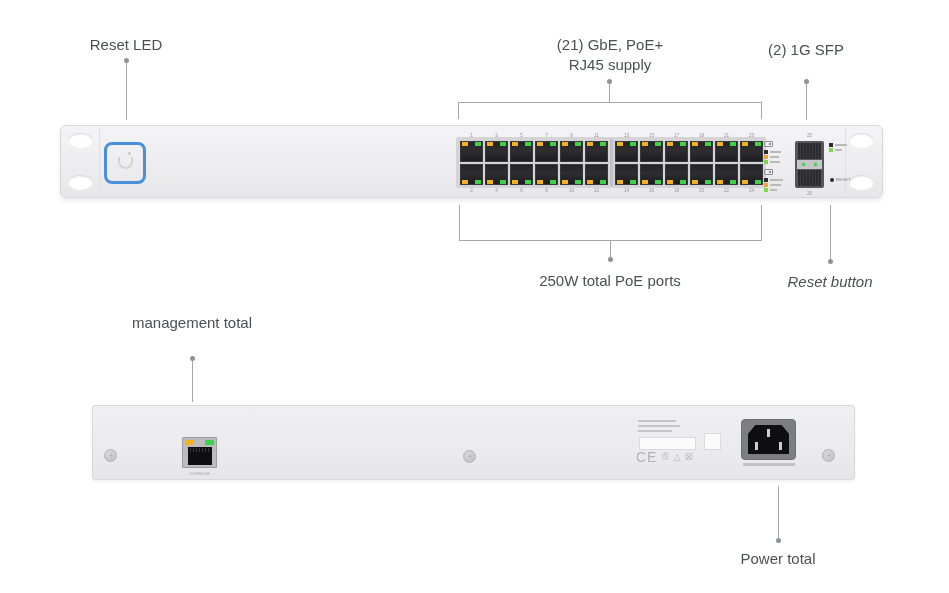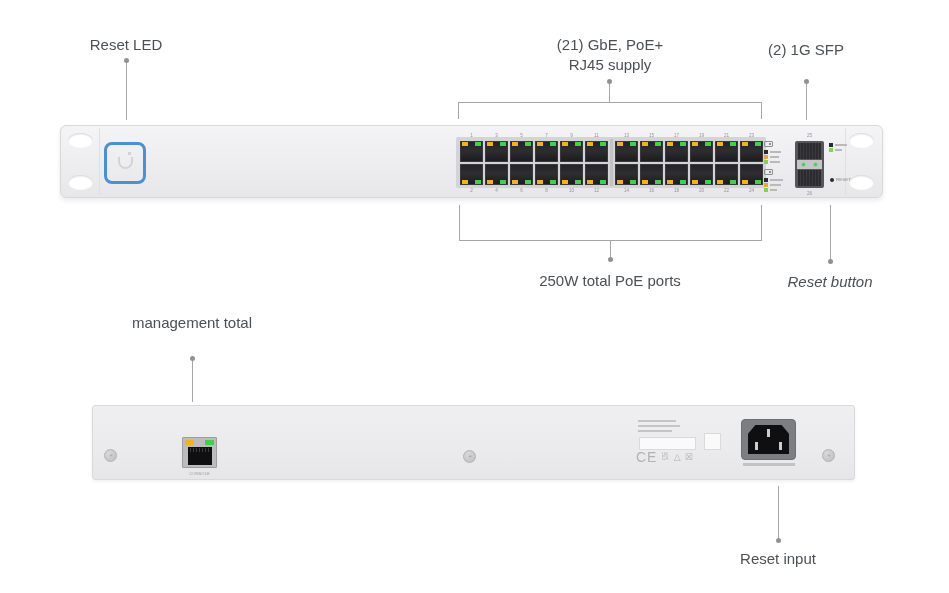--- a/index.html
+++ b/index.html
@@ -341,7 +341,7 @@
   <div class="cline" style="left:778px; top:486px; height:53px;"></div>
   <div class="cdot" style="left:776px; top:538px;"></div>
   <div class="callout" style="left:703px; top:549px; width:150px;">
-    <span>Reset input</span>
+    <span>Power total</span>
   </div>
 
 </div>

